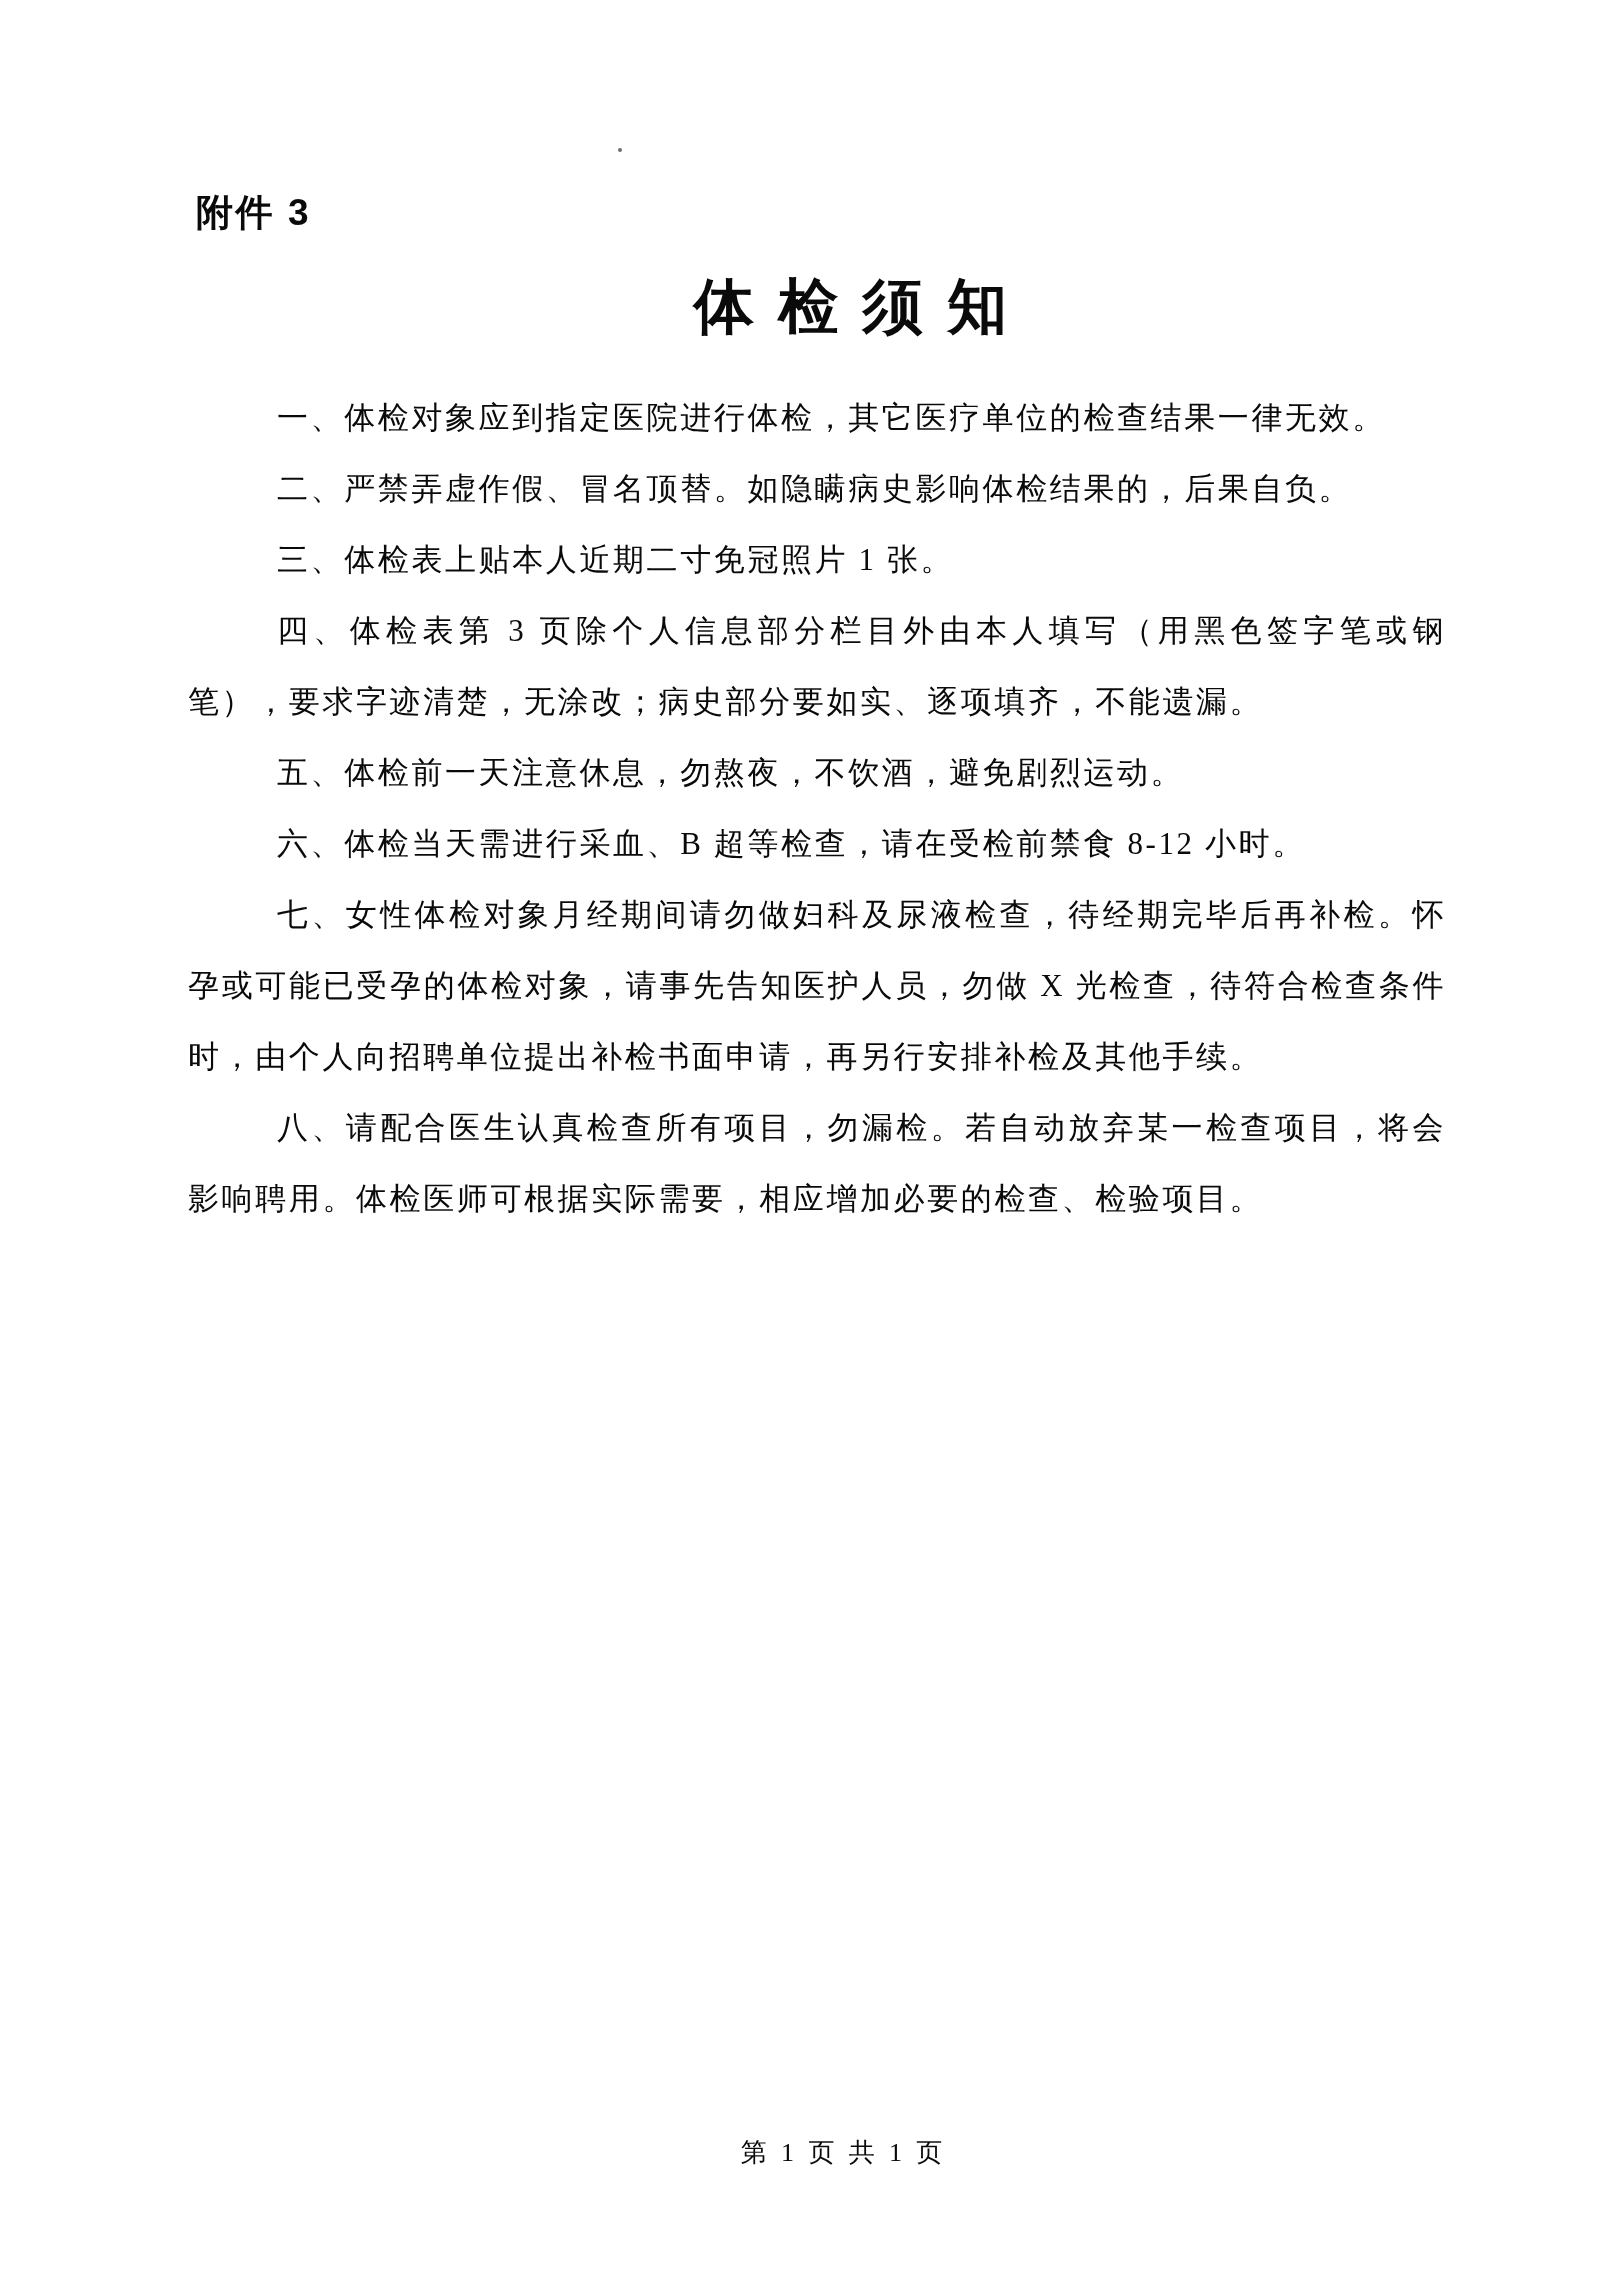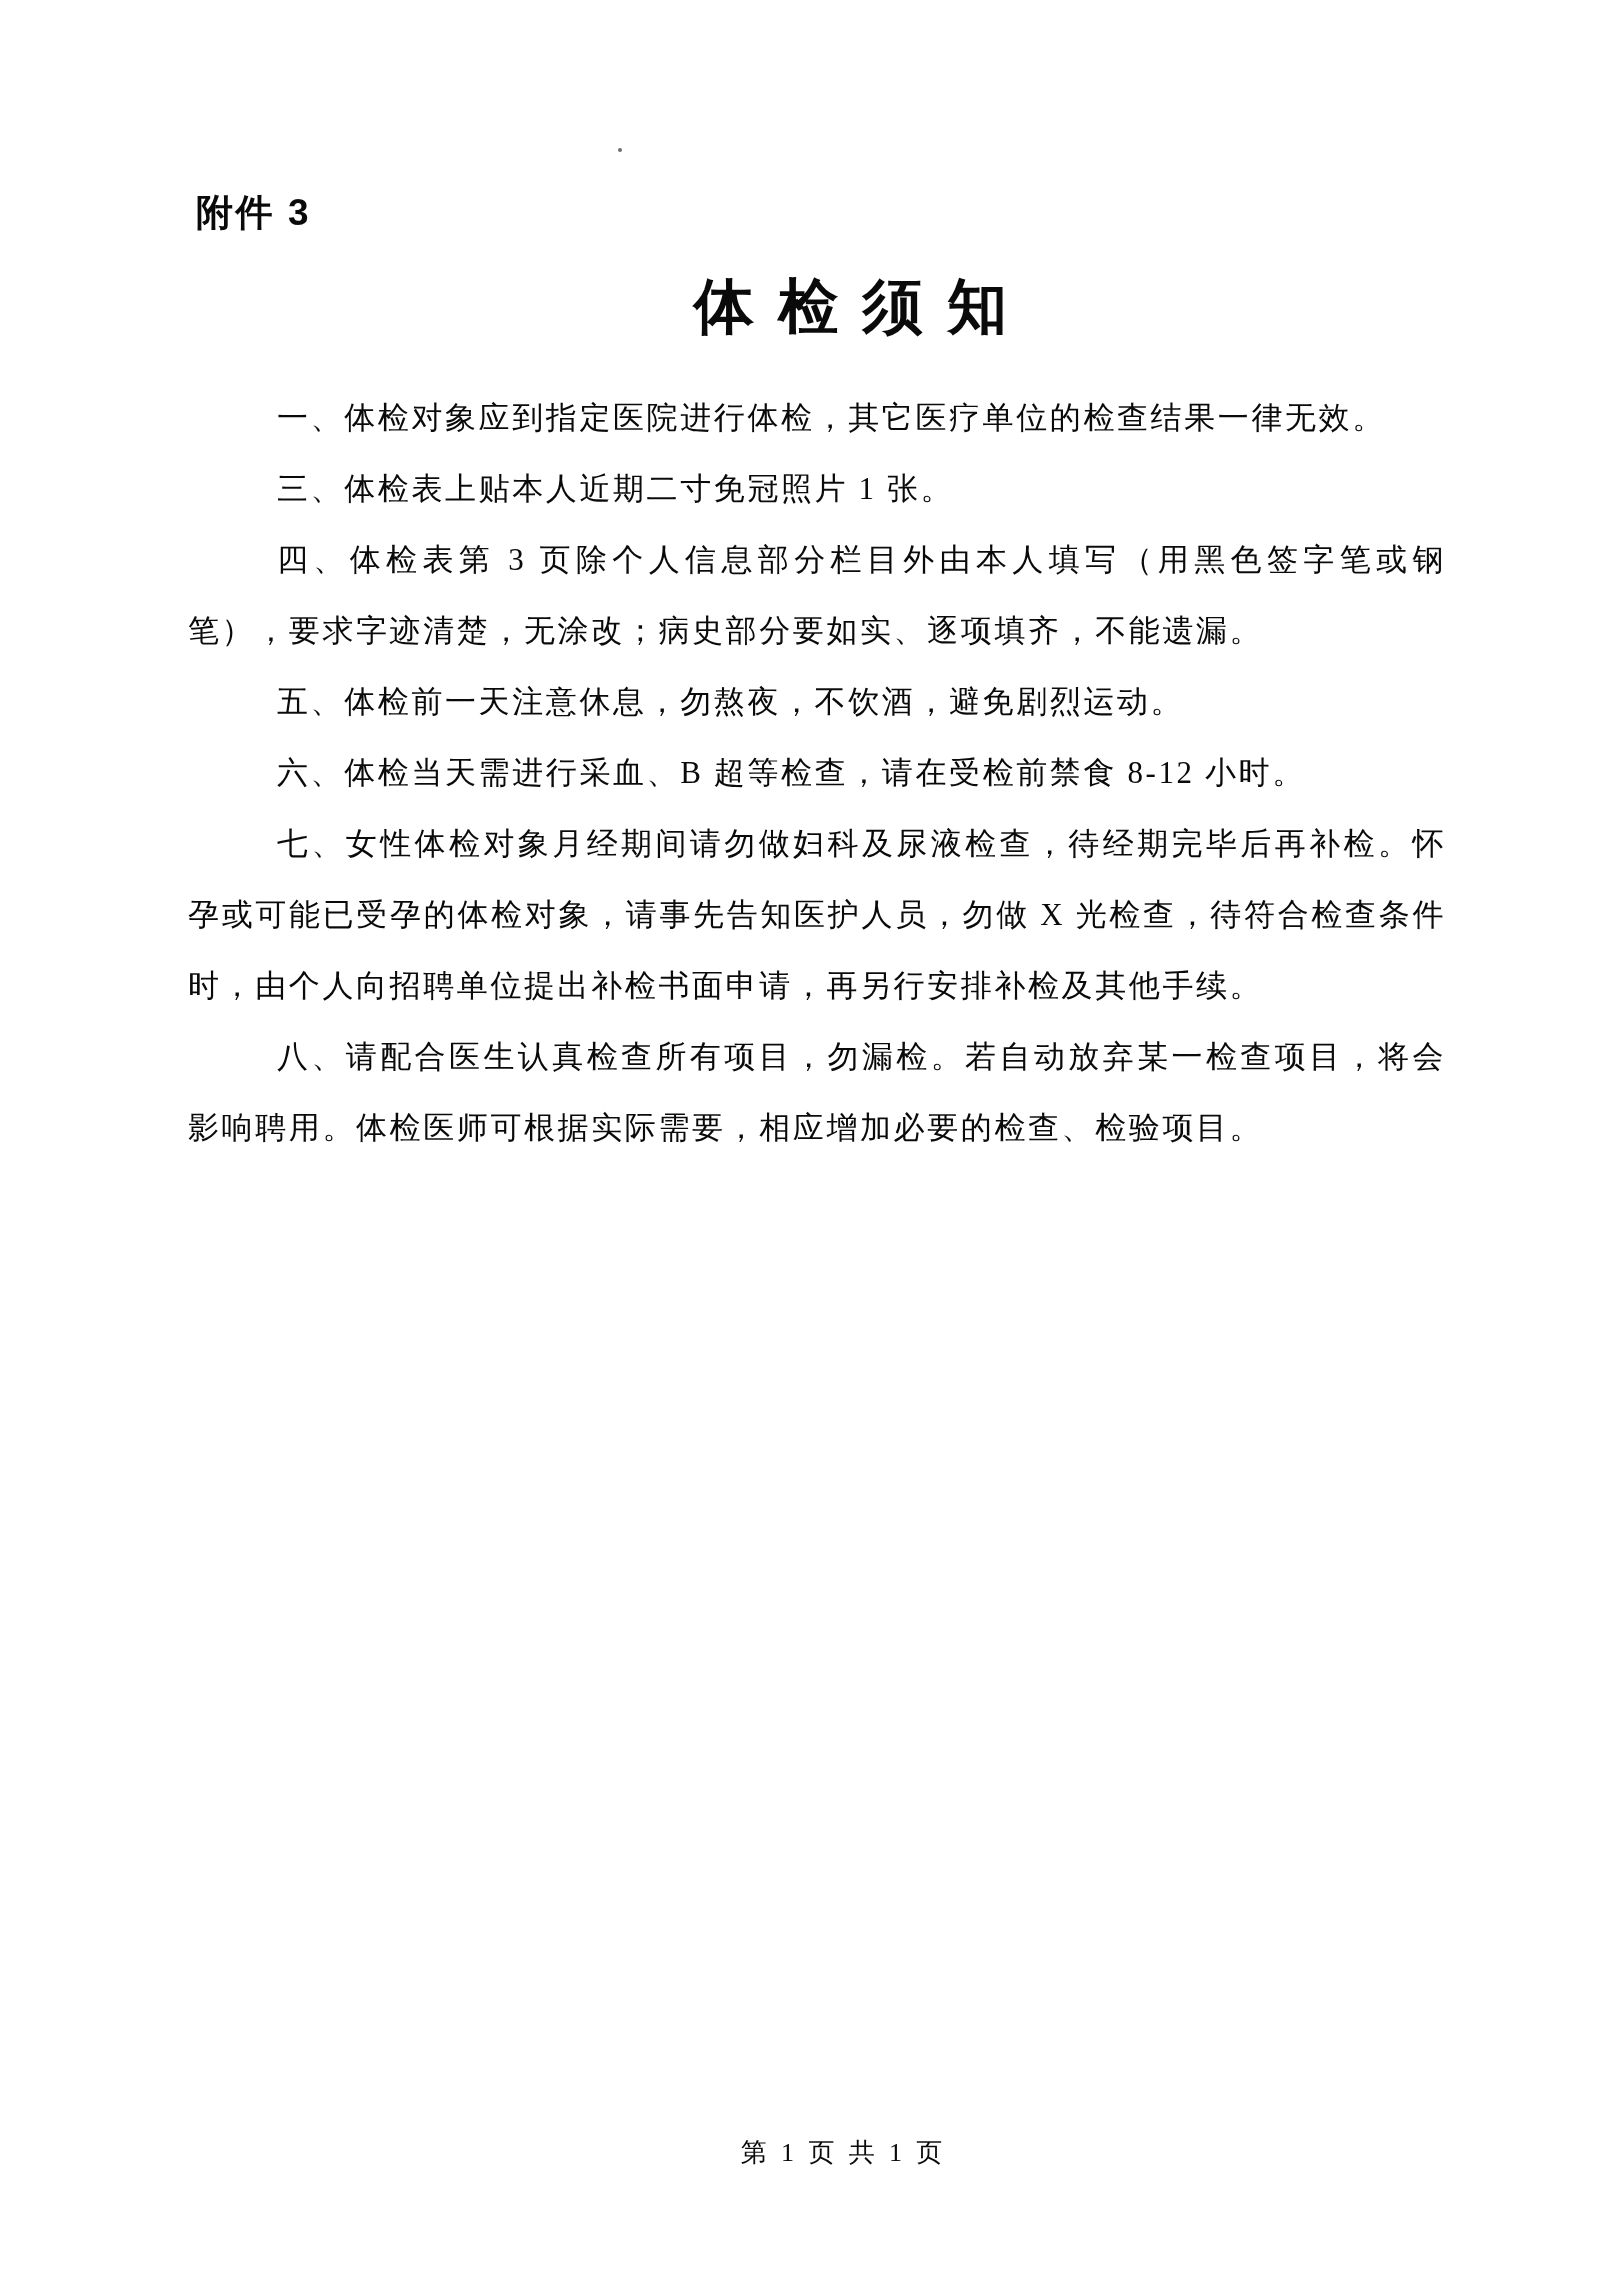--- a/index.html
+++ b/index.html
@@ -92,6 +92,7 @@
 
   <div class="notice-body">
       <p>一、体检对象应到指定医院进行体检，其它医疗单位的检查结果一律无效。</p>
+      <p>二、严禁弄虚作假、冒名顶替。如隐瞒病史影响体检结果的，后果自负。</p>
       <p>三、体检表上贴本人近期二寸免冠照片 1 张。</p>
       <p>四、体检表第 3 页除个人信息部分栏目外由本人填写（用黑色签字笔或钢笔），要求字迹清楚，无涂改；病史部分要如实、逐项填齐，不能遗漏。</p>
       <p>五、体检前一天注意休息，勿熬夜，不饮酒，避免剧烈运动。</p>

